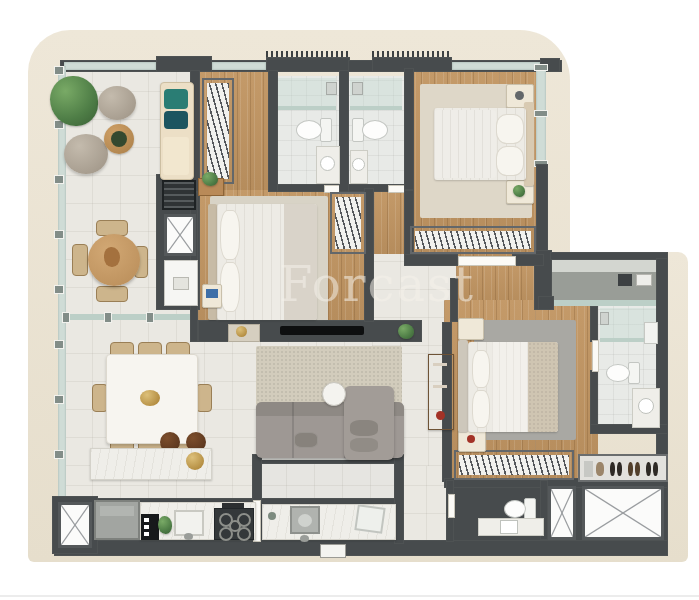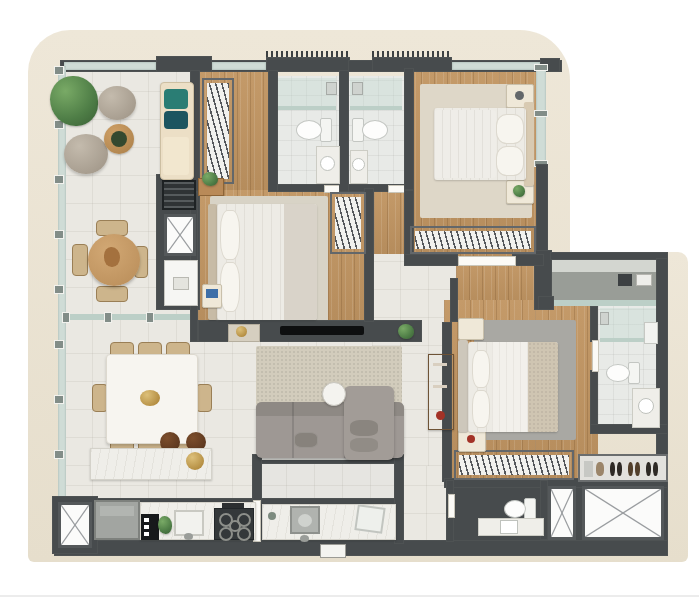--- a/index.html
+++ b/index.html
@@ -370,6 +370,7 @@
   <div class="abs" style="left:356px;top:506px;width:28px;height:26px;background:#eef0ec;border:2px solid #c2c5c0;box-sizing:border-box;transform:rotate(8deg)"></div>
   <div class="abs" style="left:320px;top:544px;width:24px;height:12px;background:#f4f4f0;border:1px solid #9b9b95"></div>
 
+  <div class="abs watermark wm-brand" style="left:272px;top:256px;width:210px">Forcast</div>
 
   <div class="abs" style="left:0;top:595px;width:699px;height:2px;background:#ececec"></div>
 </div>

